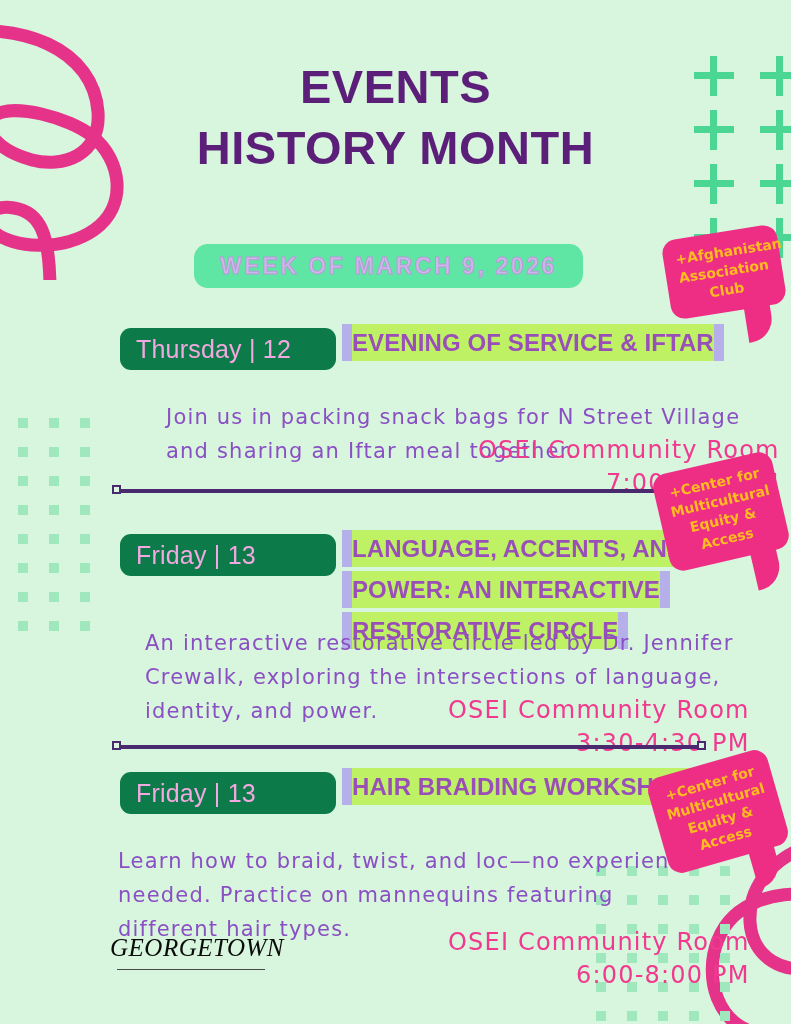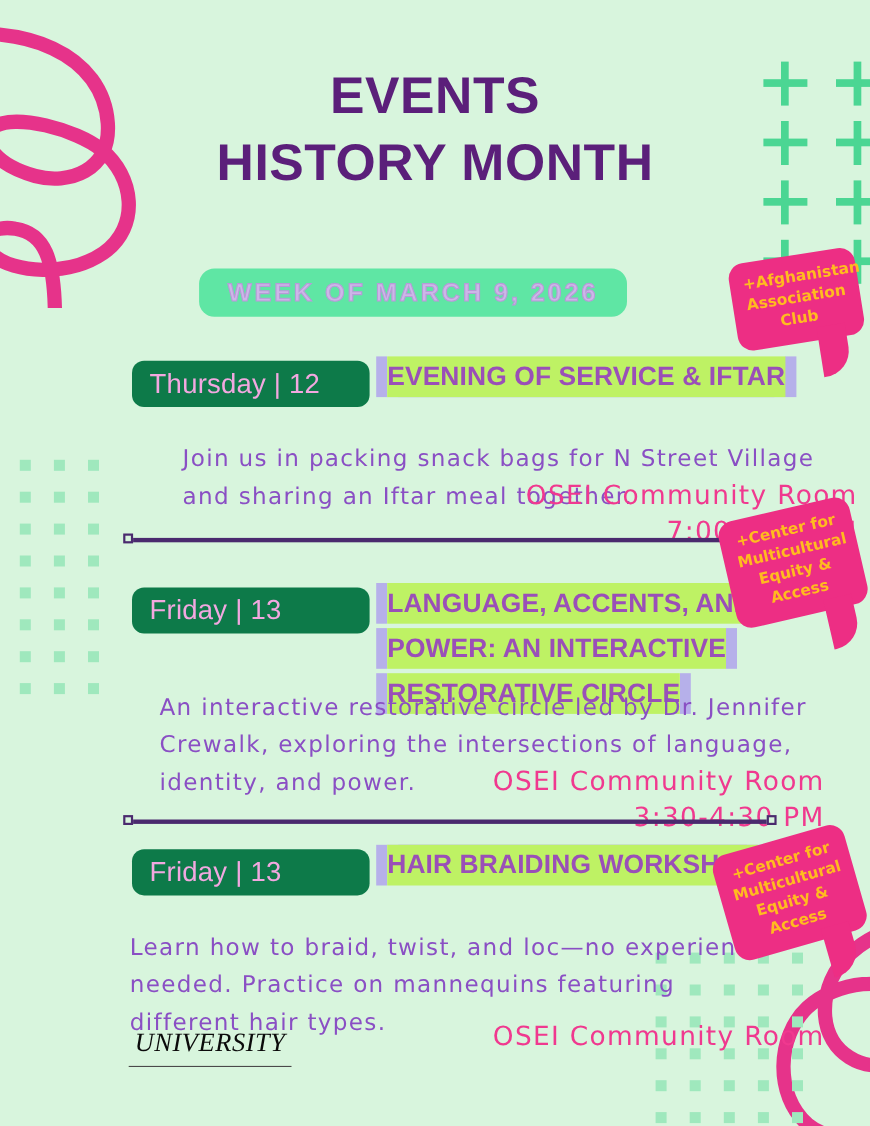--- a/index.html
+++ b/index.html
@@ -78,7 +78,7 @@
   #week-banner {
     position: absolute;
     top: 244px;
-    left: 181px;
+    left: 194px;
     width: 389px;
     height: 44px;
     background: #5fe6a4;

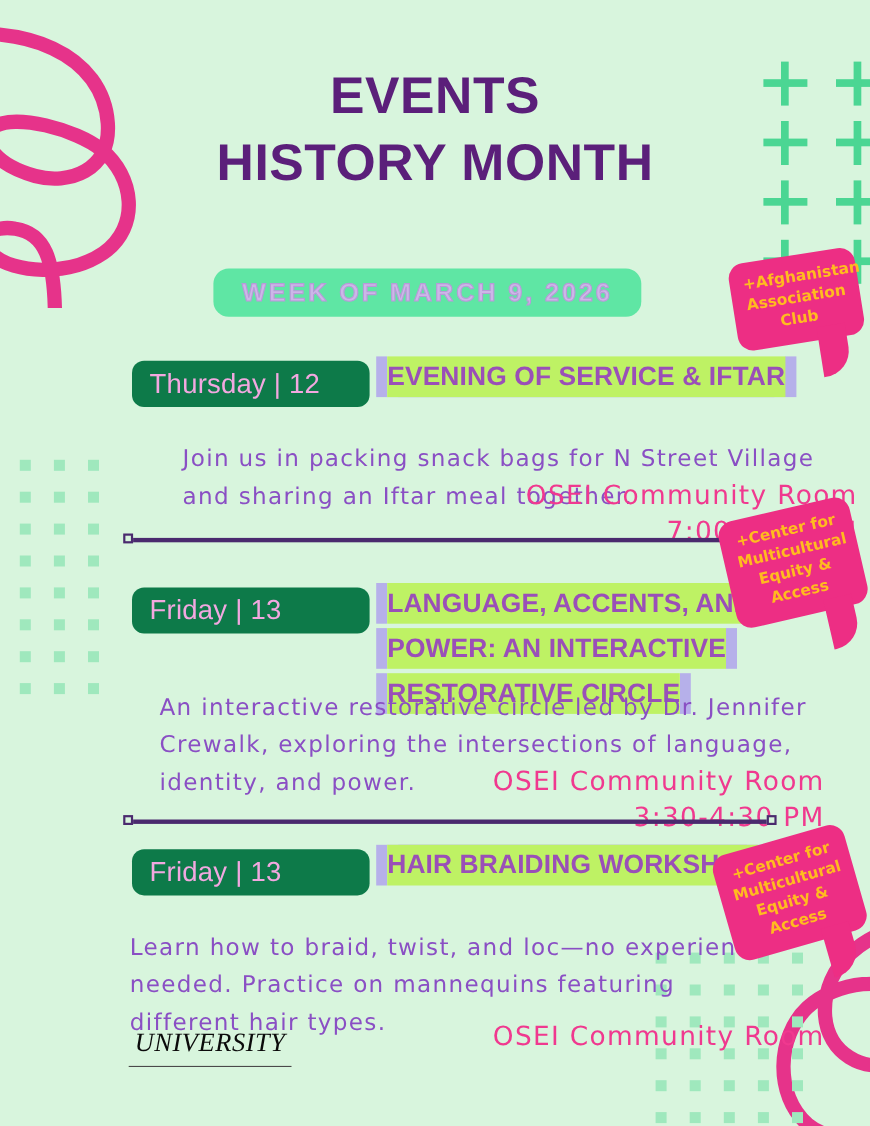--- a/index.html
+++ b/index.html
@@ -417,6 +417,7 @@
   </div>
 
   <div id="logo">
+    <span id="logo-georgetown">GEORGETOWN</span>
     <span id="logo-university">UNIVERSITY</span>
     <div id="logo-rule"></div>
   </div>

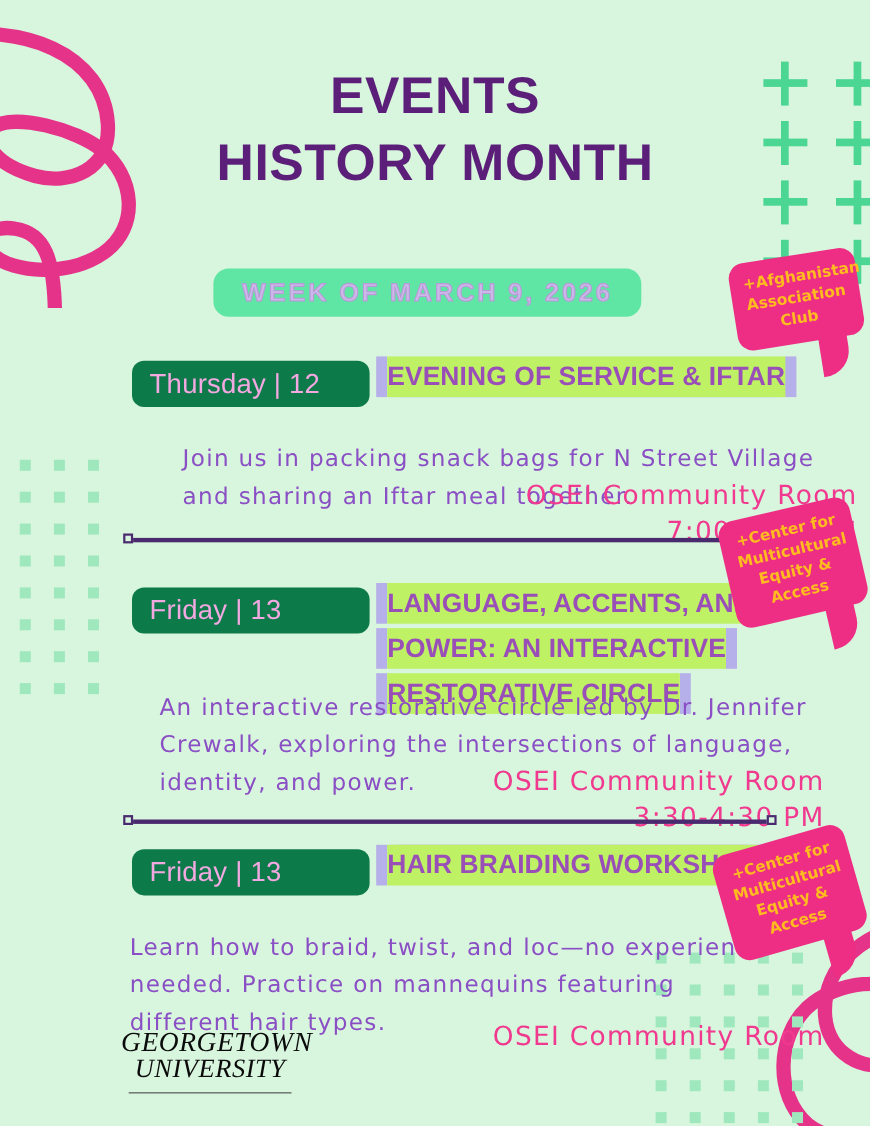--- a/index.html
+++ b/index.html
@@ -418,7 +418,6 @@
 
   <div id="logo">
     <span id="logo-georgetown">GEORGETOWN</span>
-    <span id="logo-university">UNIVERSITY</span>
     <div id="logo-rule"></div>
   </div>
 

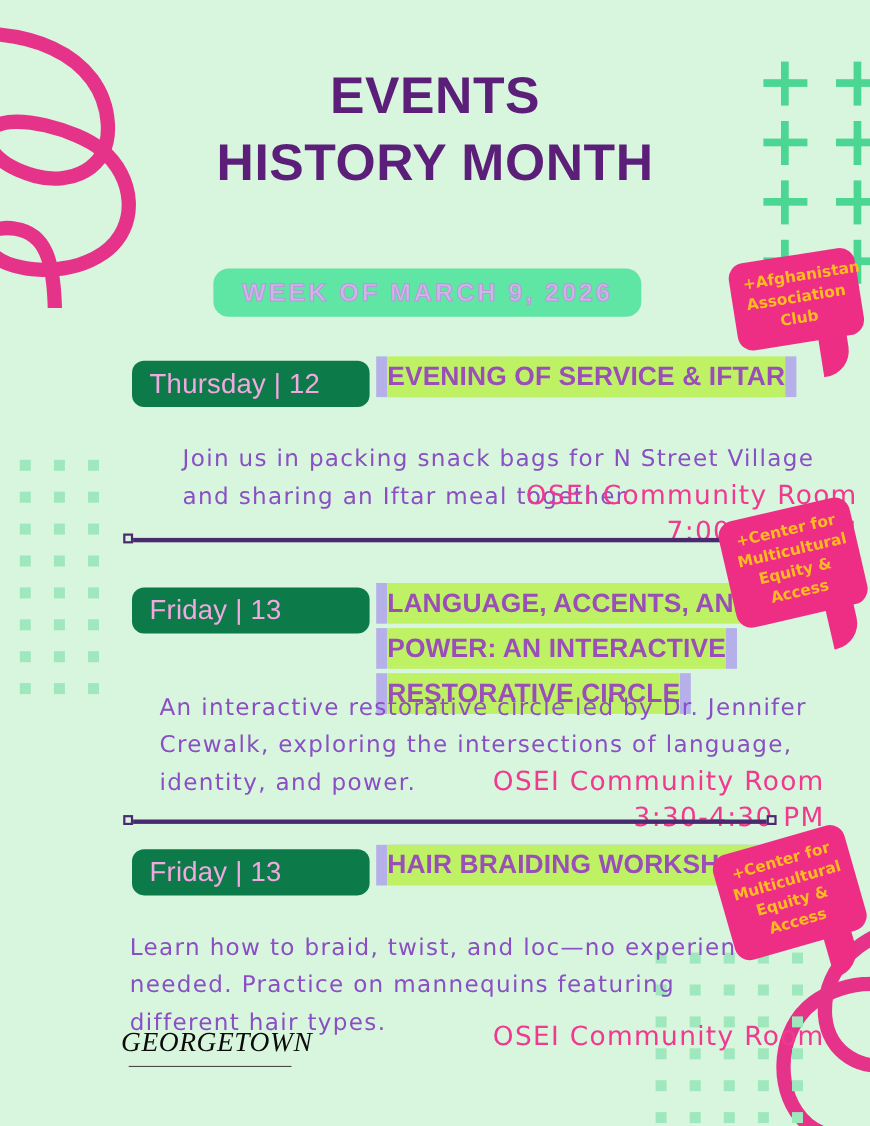--- a/index.html
+++ b/index.html
@@ -409,6 +409,7 @@
     <div class="event-desc">Learn how to braid, twist, and loc—no experience needed. Practice on mannequins featuring different hair types.</div>
     <div class="event-meta">
       <div>OSEI Community Room</div>
+      <div>6:00-8:00 PM</div>
     </div>
   </div>
   <div class="bubble" id="bubble-2">

